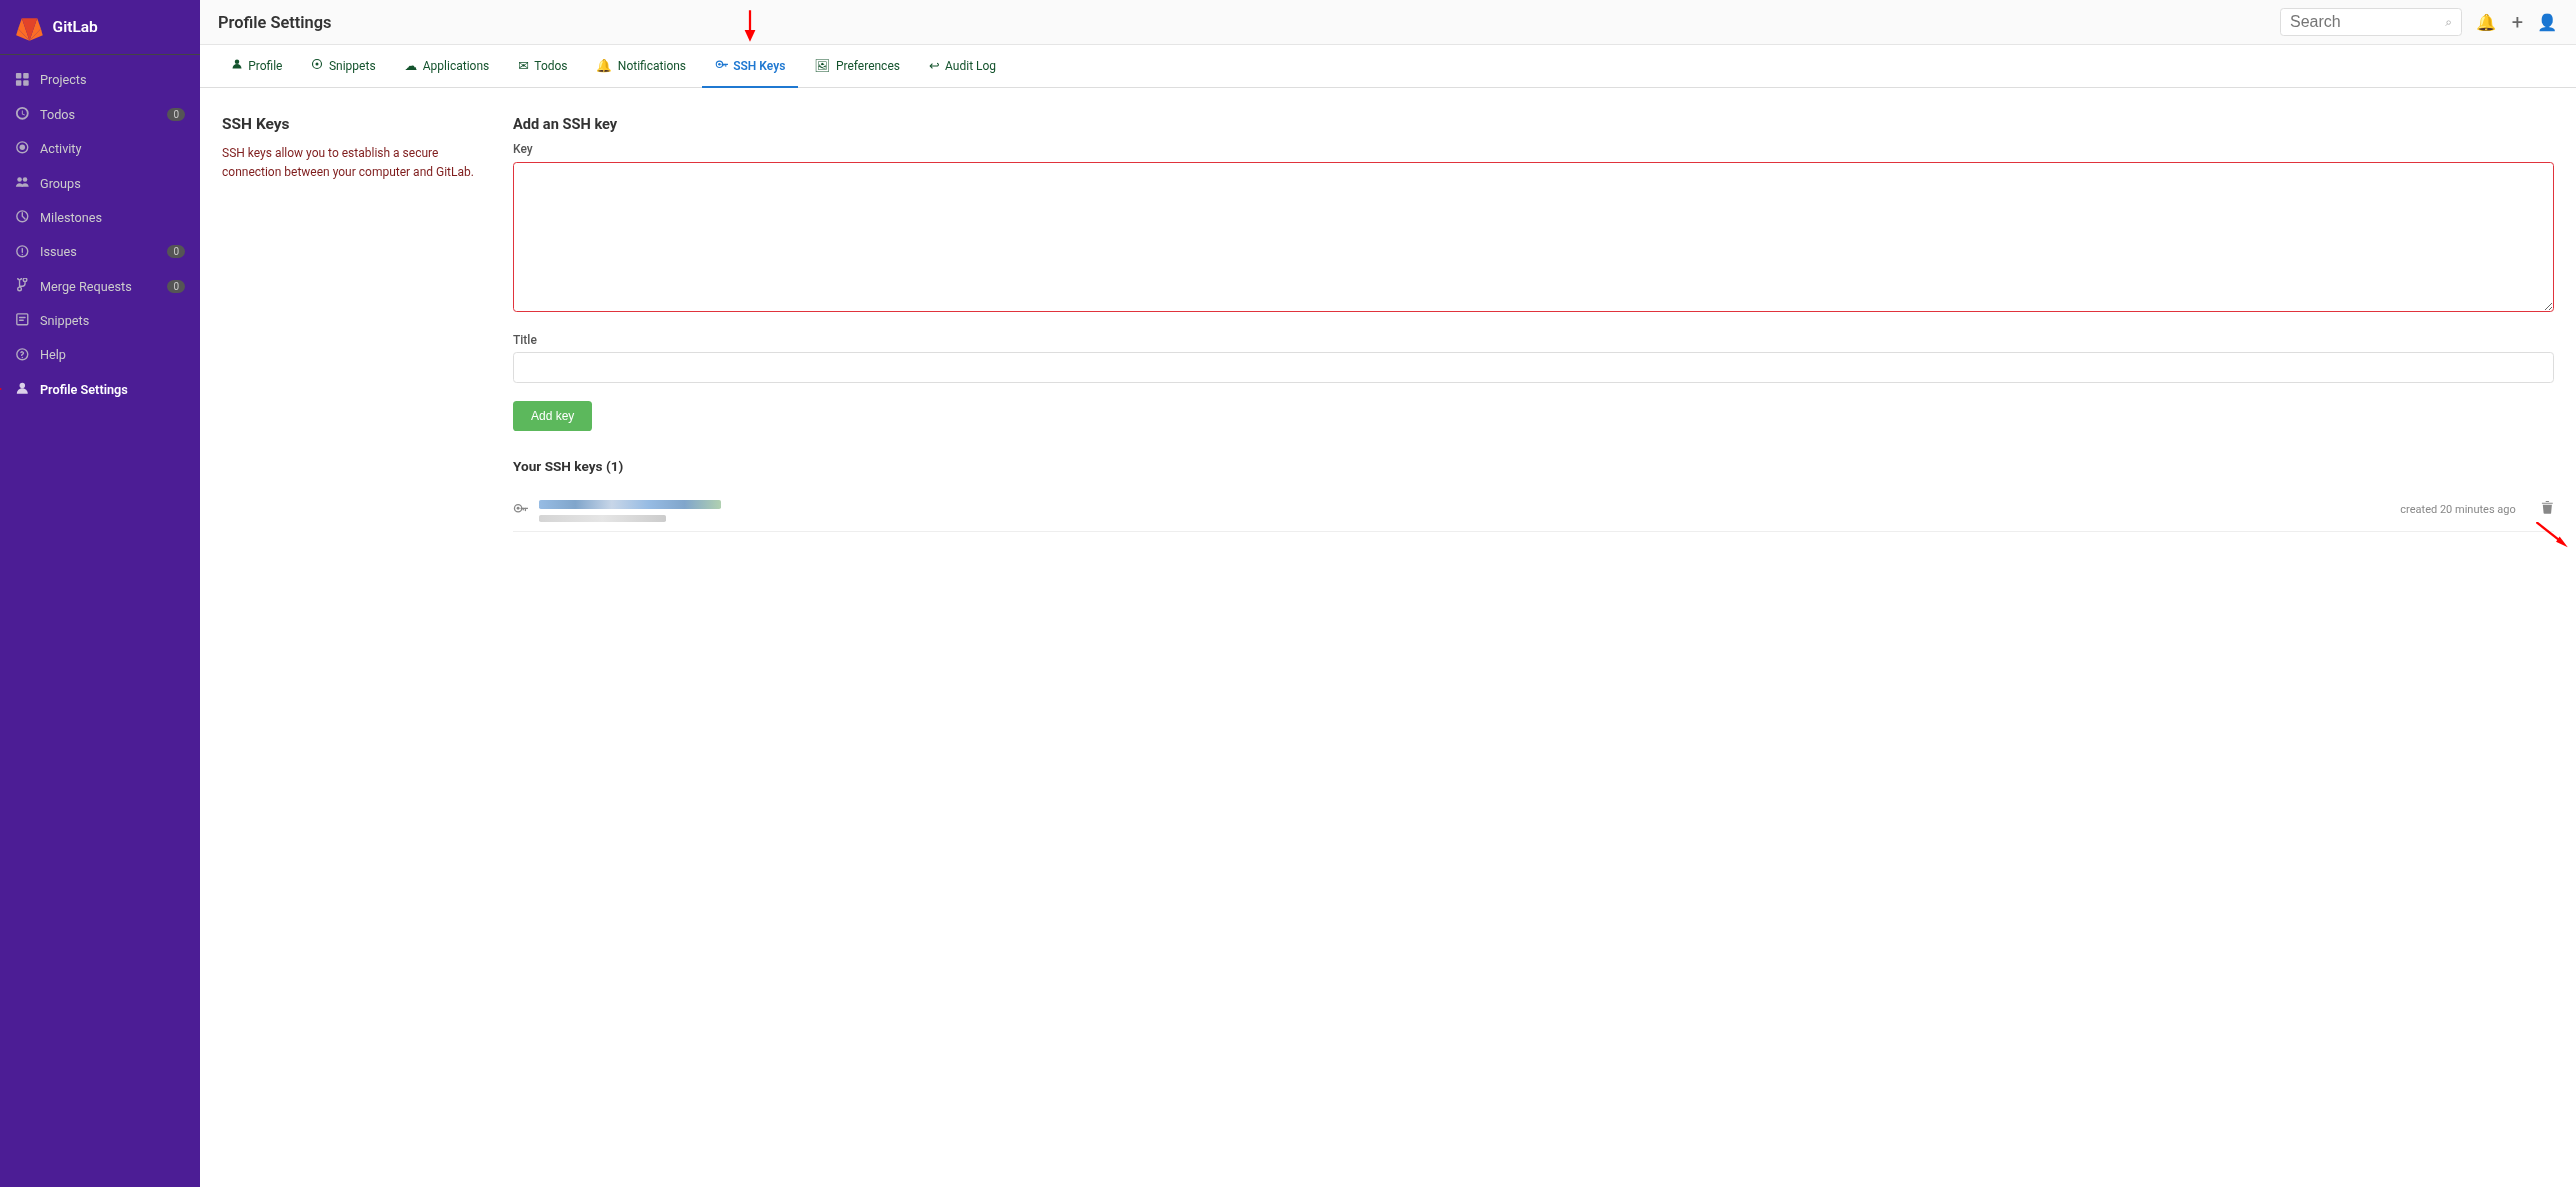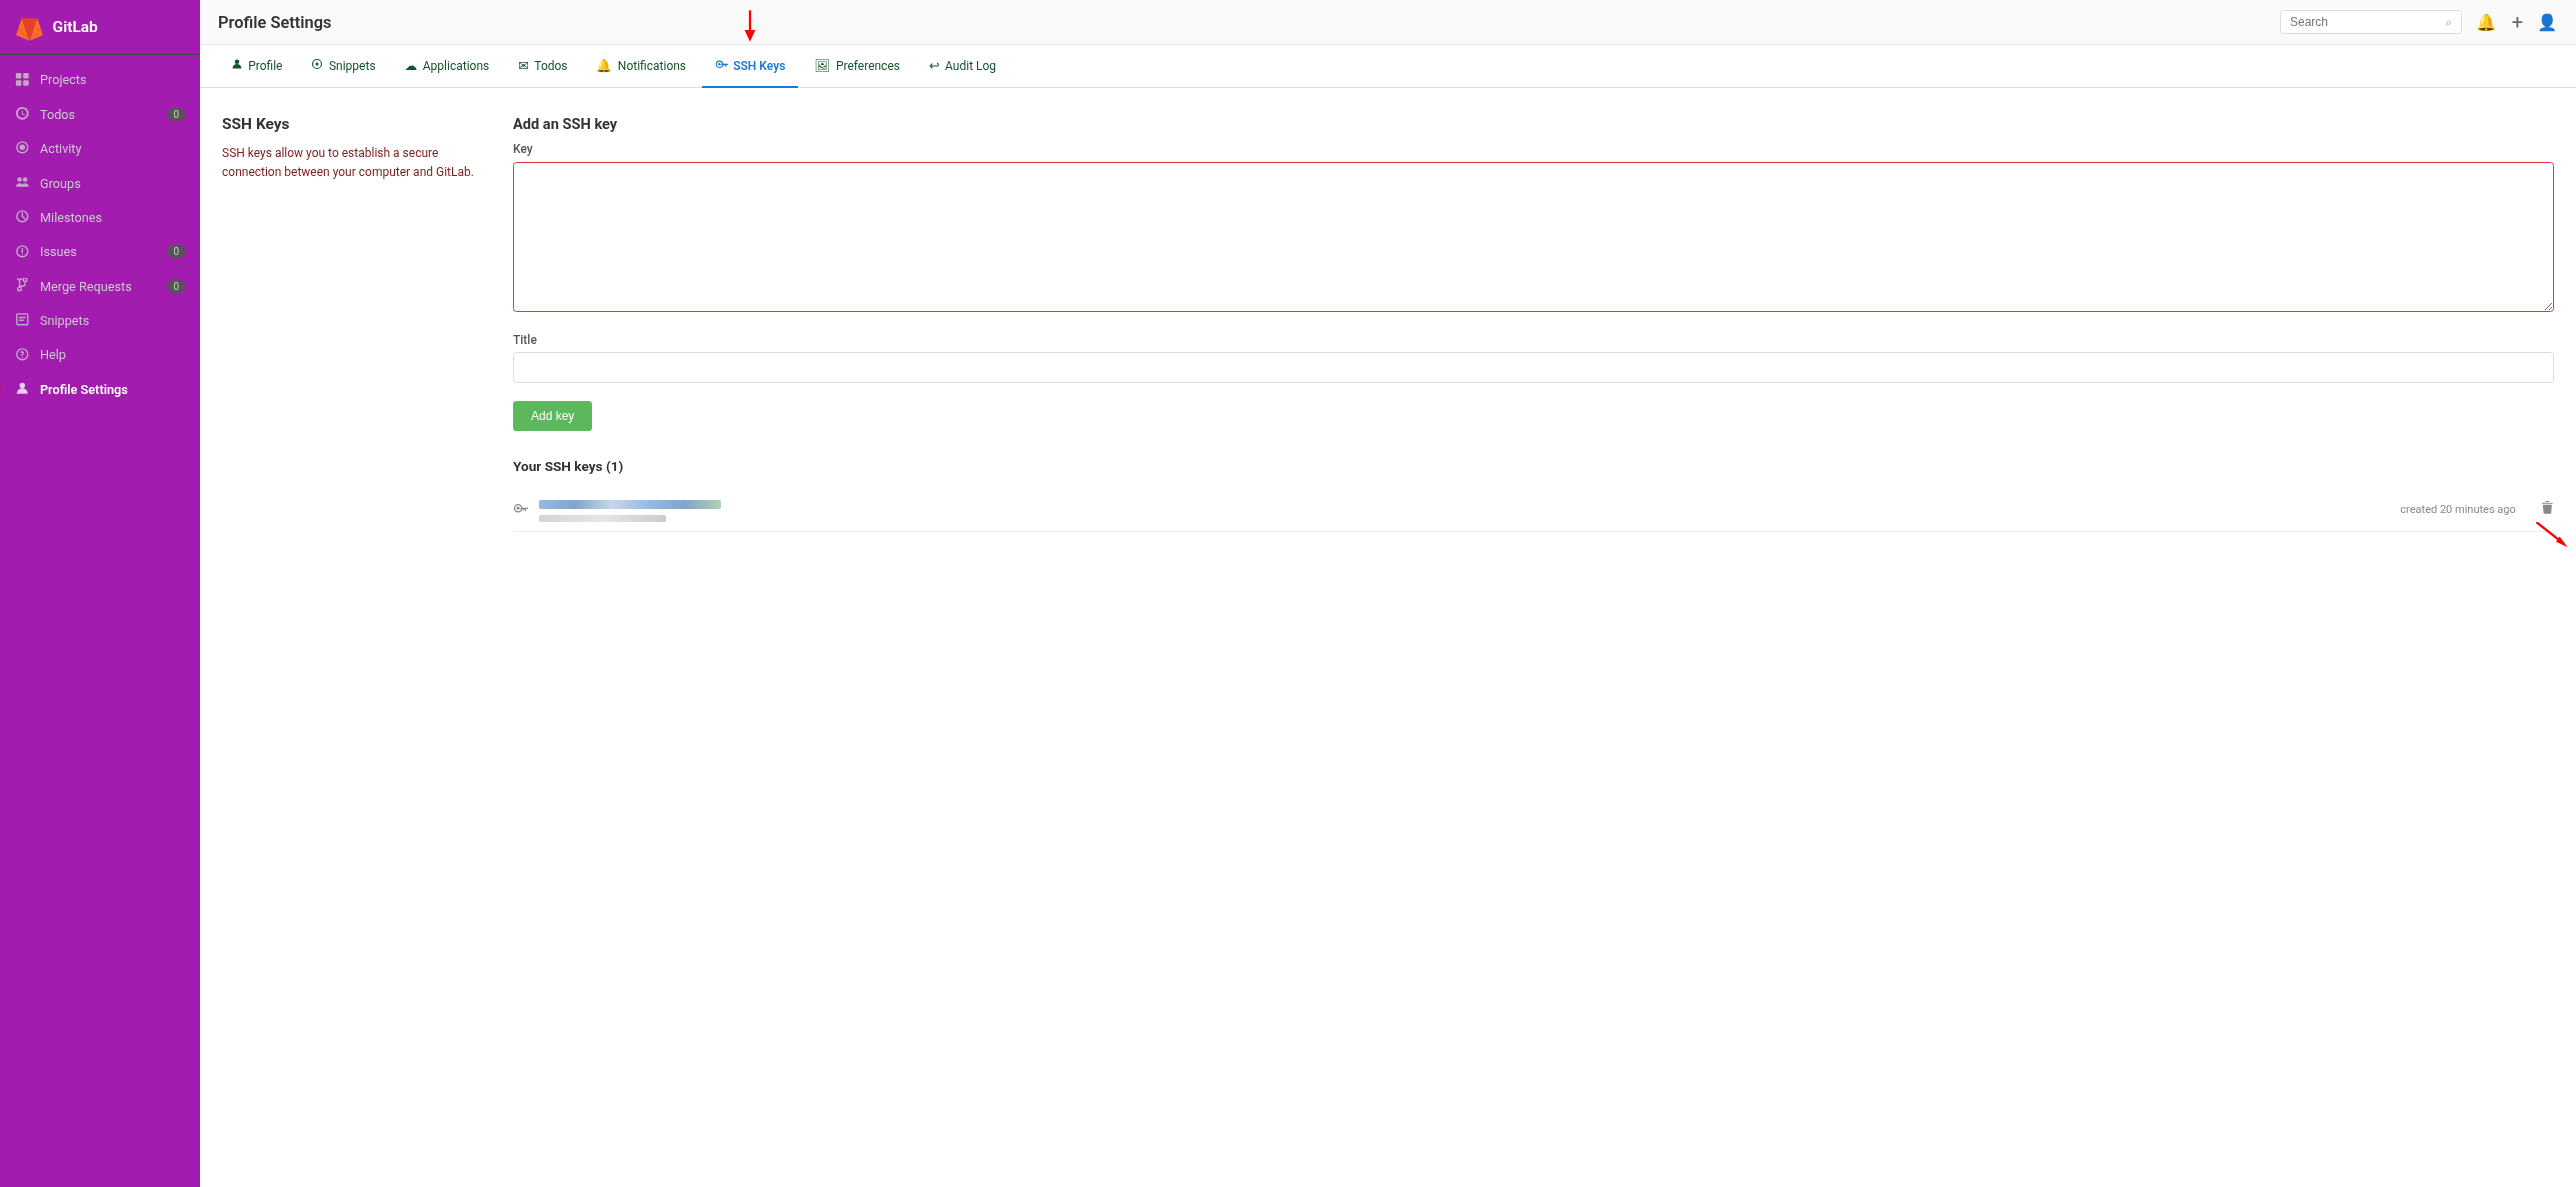--- a/index.html
+++ b/index.html
@@ -9,7 +9,7 @@
     #sidebar {
       width: 200px;
       min-width: 200px;
-      background: #a21caf;
+      background: #4c1d95;
       color: #ccc;
       display: flex;
       flex-direction: column;

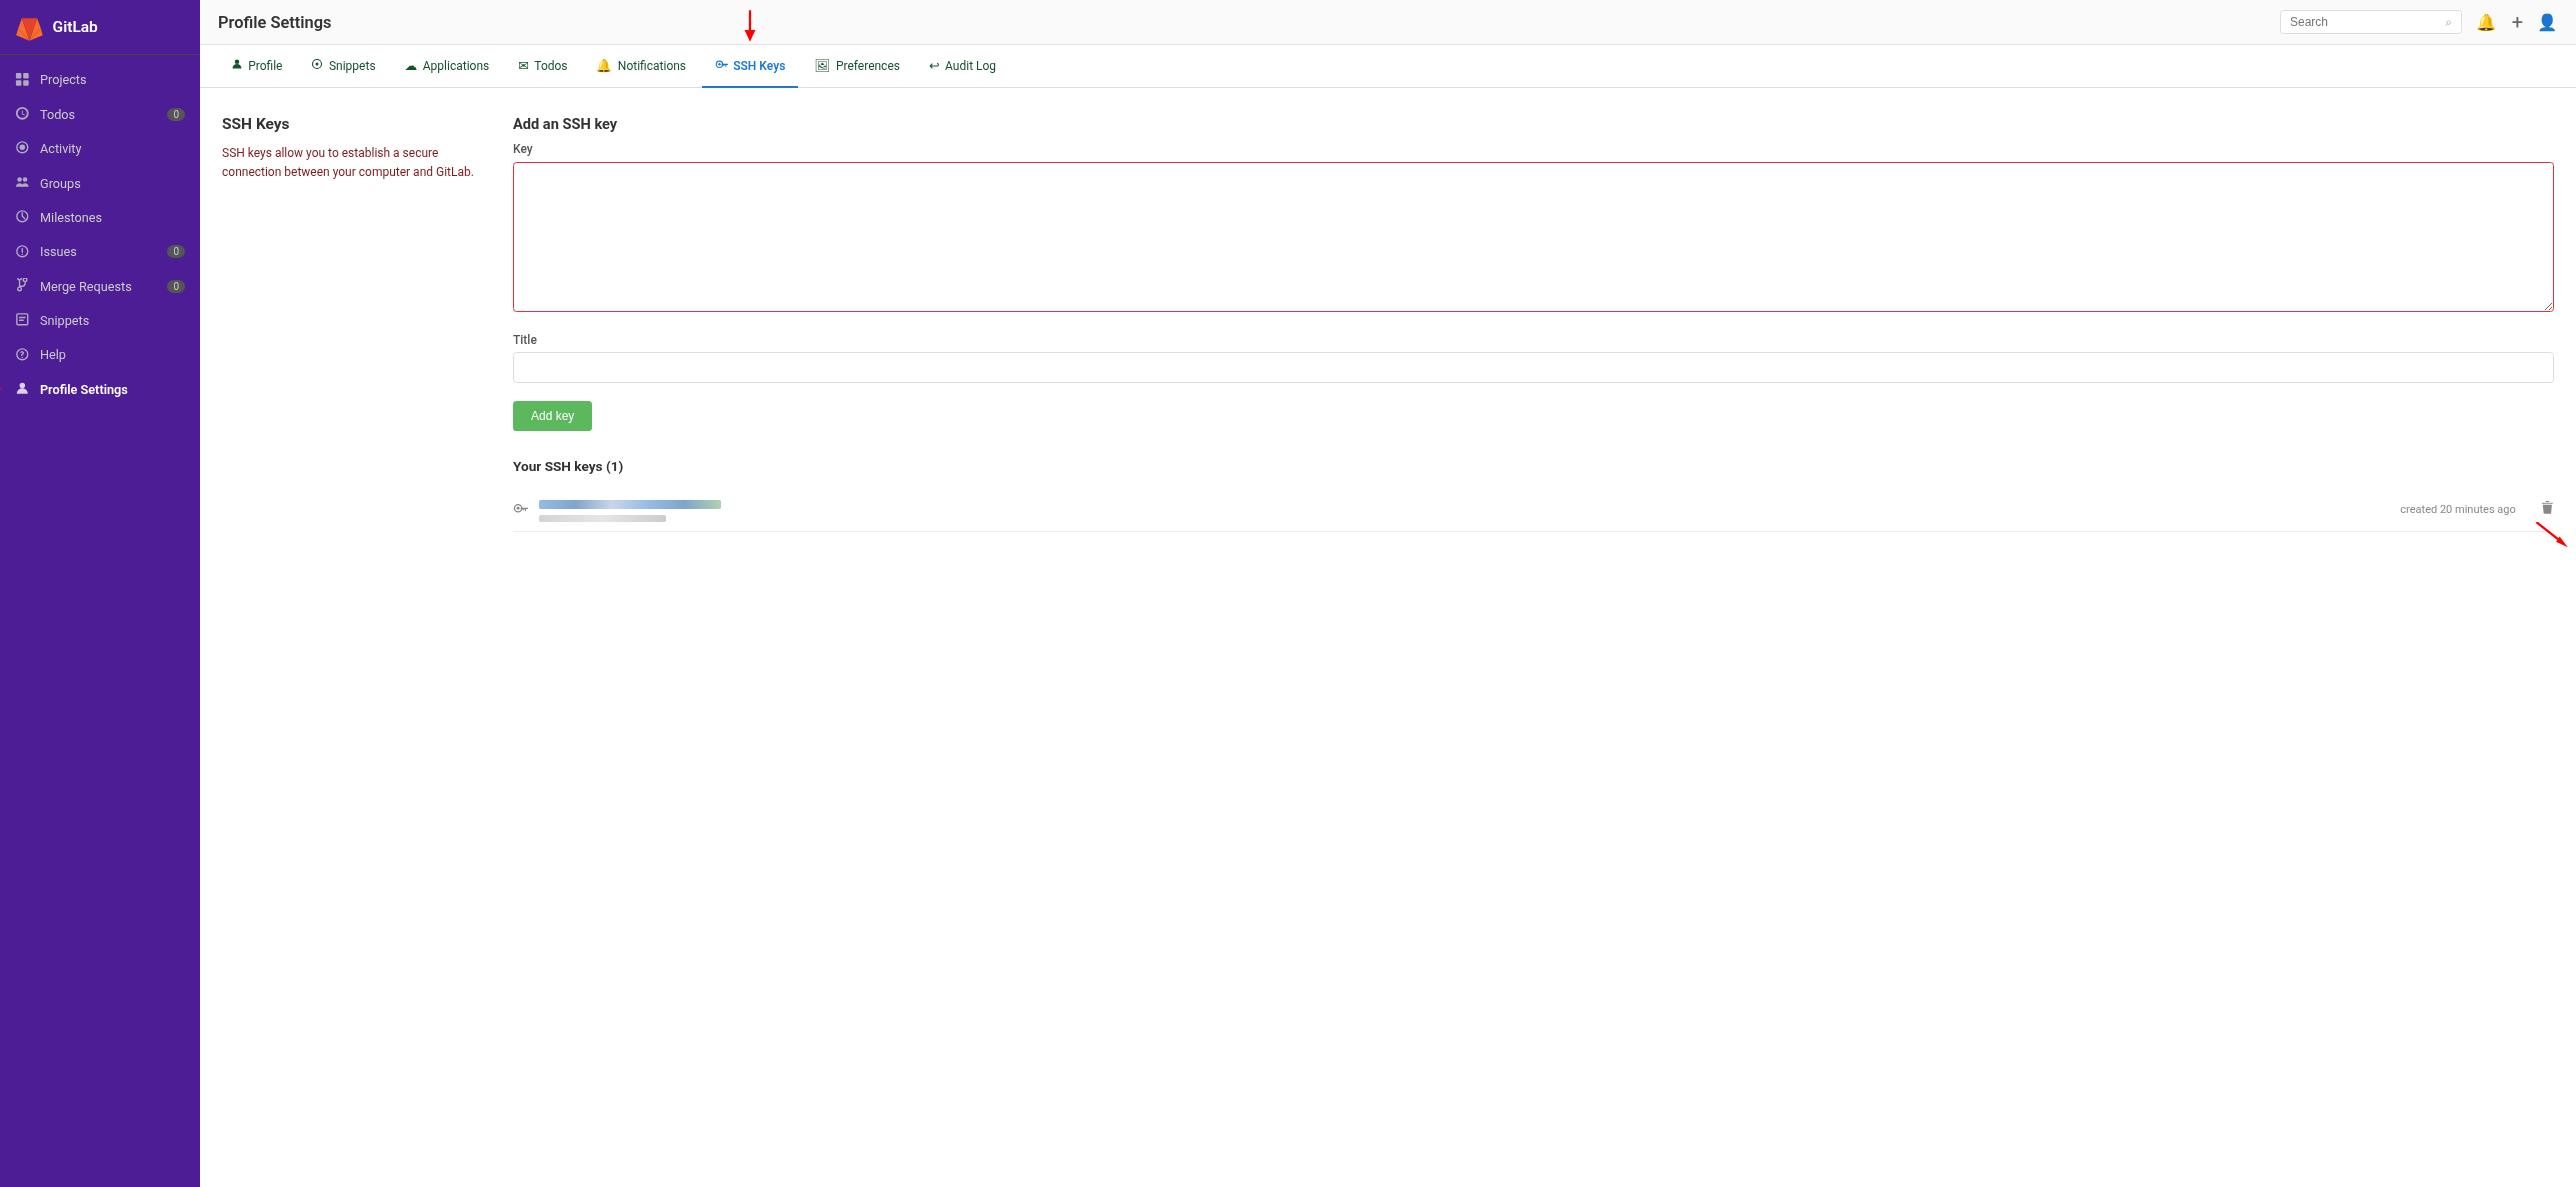--- a/index.html
+++ b/index.html
@@ -84,7 +84,7 @@
     #search-box input {
       border: none;
       outline: none;
-      font-size: 12px;
+      font-size: 16px;
       color: #c2410c;
       width: 100%;
       background: transparent;

